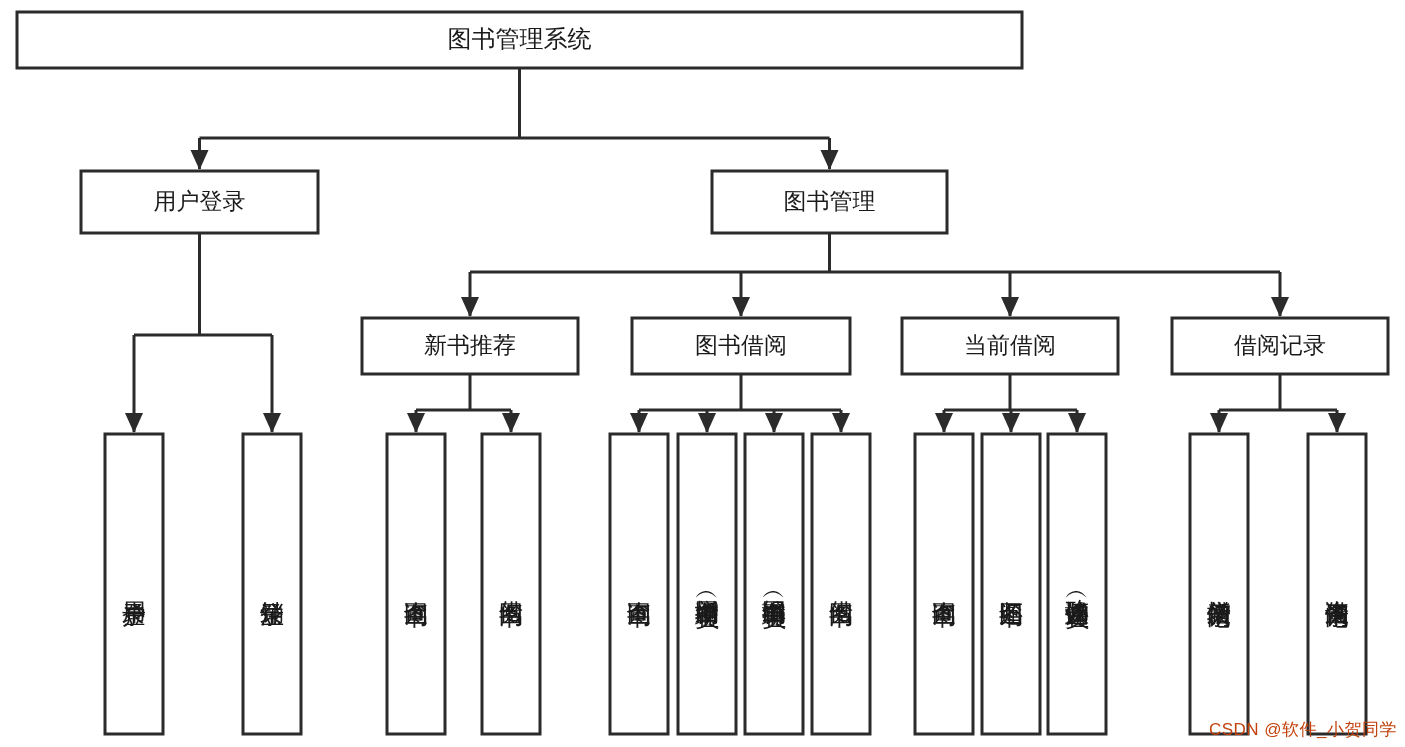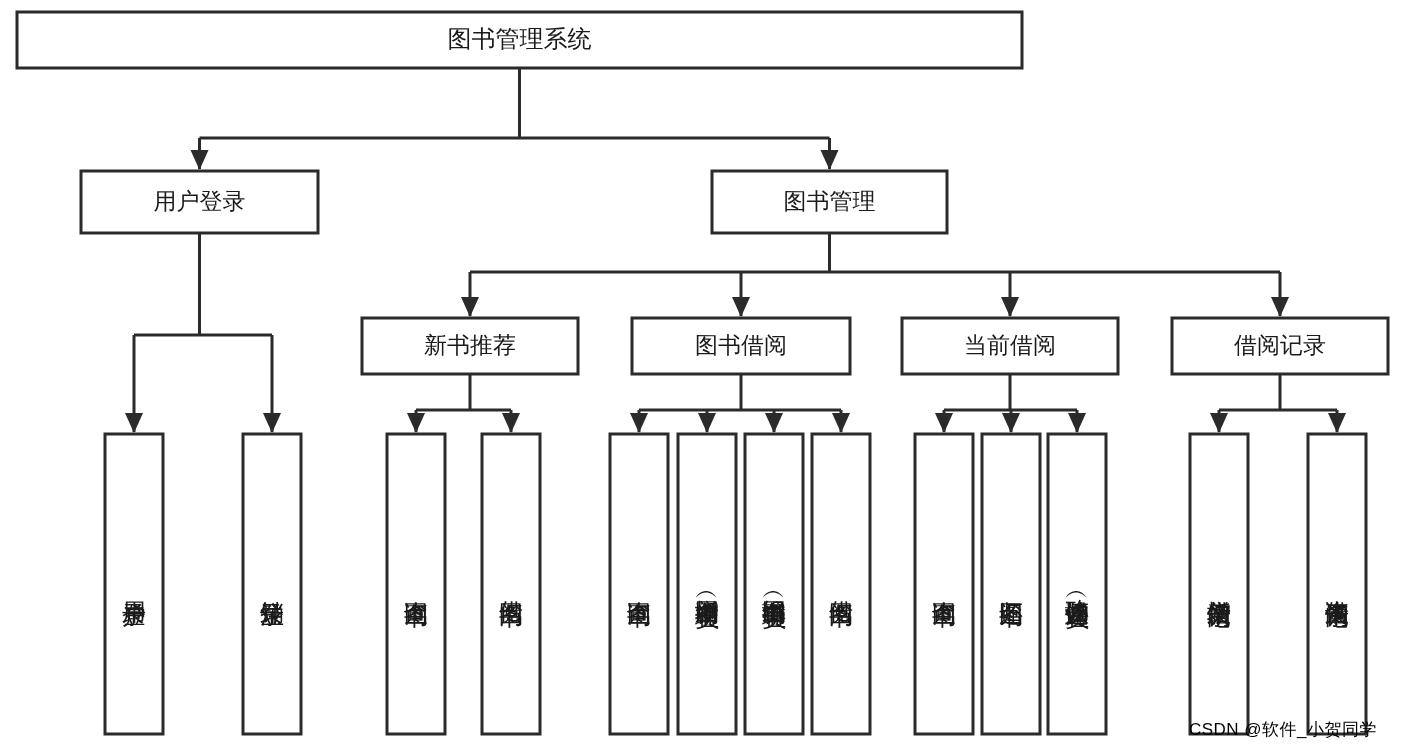--- a/index.html
+++ b/index.html
@@ -75,11 +75,11 @@
   }
   .watermark {
     position: absolute;
-    right: 28px;
+    right: 8px;
     bottom: 6px;
     font-family: "Liberation Sans", "DejaVu Sans", sans-serif;
     font-size: 17px;
-    color: #000000;
+    color: #c2410c;
     letter-spacing: 0.5px;
     user-select: none;
   }

